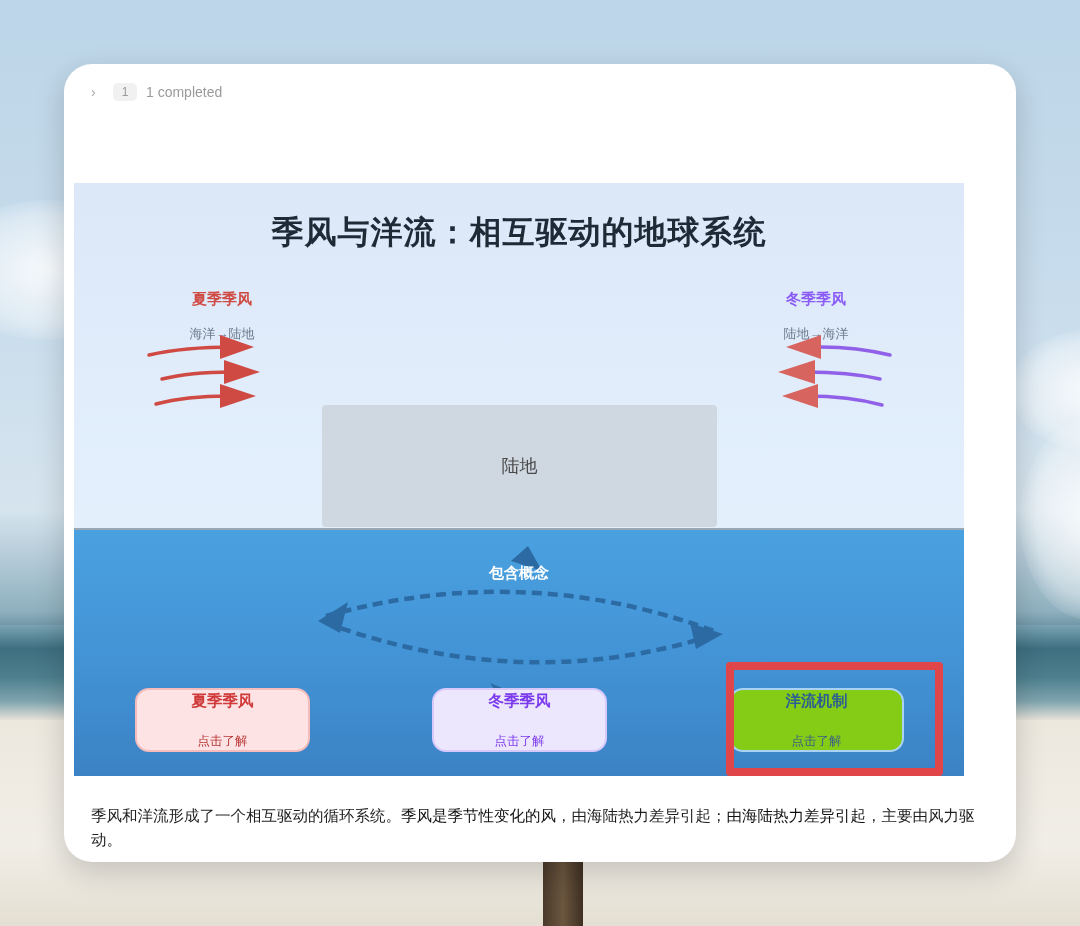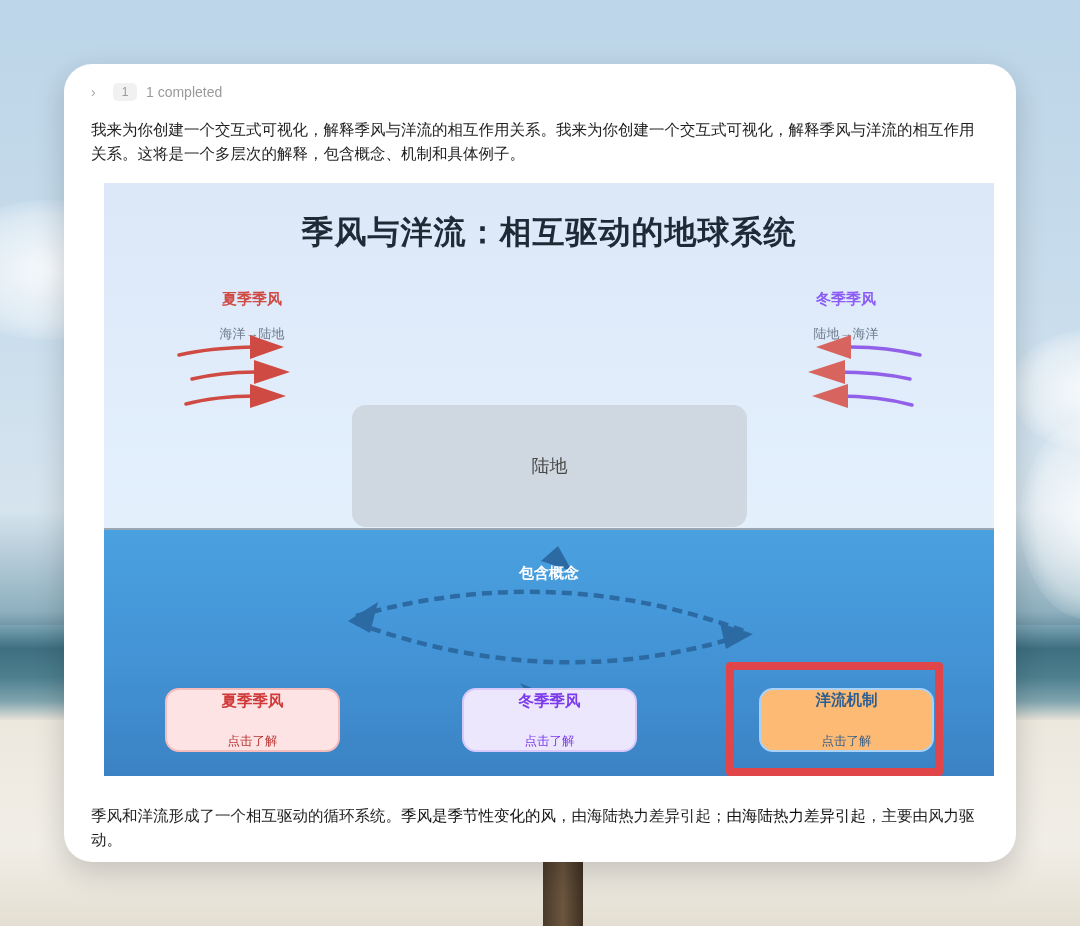--- a/index.html
+++ b/index.html
@@ -126,7 +126,6 @@
     <span>1 completed</span>
   </div>
 
-  <p class="intro">我来为你创建一个交互式可视化，解释季风与洋流的相互作用关系。我来为你创建一个交互式可视化，解释季风与洋流的相互作用关系。这将是一个多层次的解释，包含概念、机制和具体例子。</p>
 
   <div class="viz">
     <div class="sky"></div>

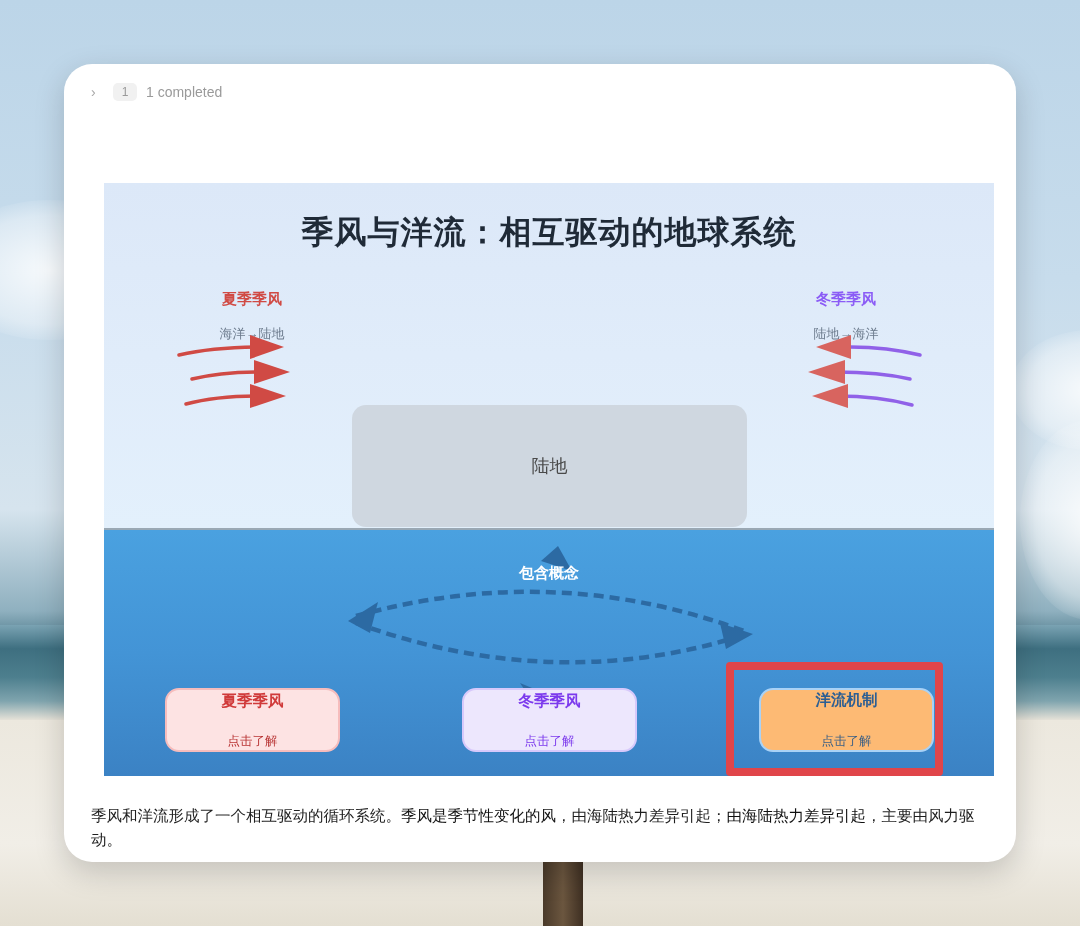--- a/index.html
+++ b/index.html
@@ -46,7 +46,7 @@
     font-size: 15.5px; line-height: 24px; color: #1f1f1f;
   }
   .viz {
-    position: absolute; left: 40px; top: 119px; width: 890px; height: 677px;
+    position: absolute; left: 10px; top: 119px; width: 890px; height: 677px;
     overflow: hidden;
   }
   .sky {

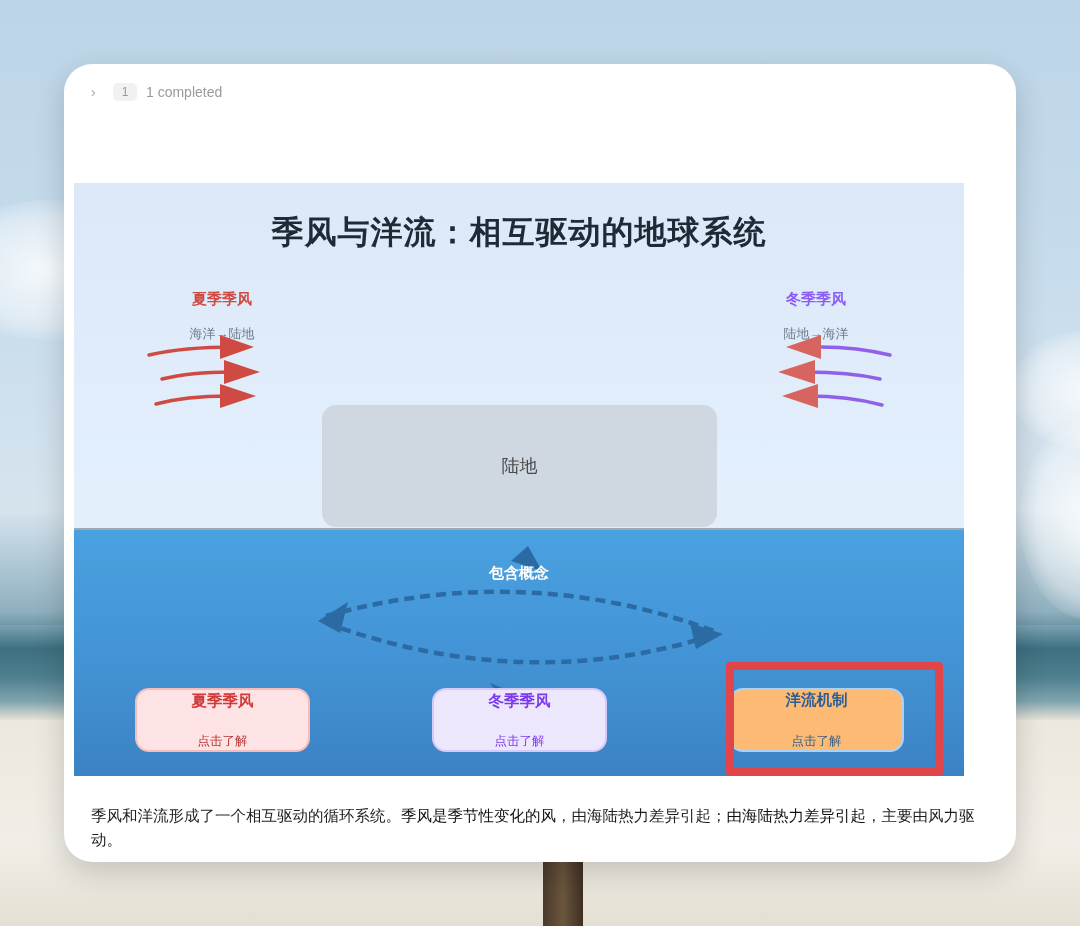--- a/index.html
+++ b/index.html
@@ -73,7 +73,7 @@
   .winter-label .name { color: #8b5cf6; }
   .land {
     position: absolute; left: 248px; top: 222px; width: 395px; height: 122px;
-    background: #cfd7e0; border-radius: 14px;
+    background: #cfd7e0; border-radius: 4px;
     display: flex; align-items: center; justify-content: center;
     font-size: 18px; color: #4a4a4a;
   }

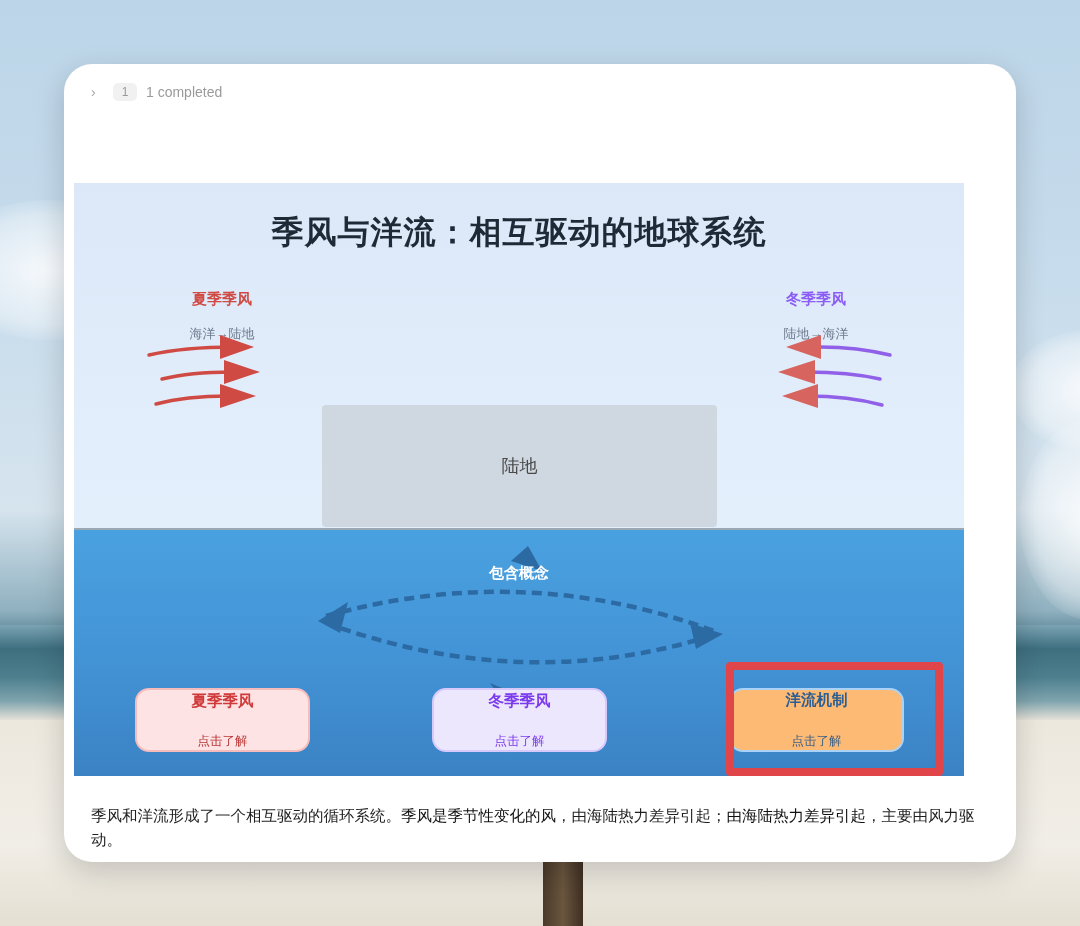--- a/index.html
+++ b/index.html
@@ -96,7 +96,7 @@
   .btn-winter { left: 358px; background: #ede7fd; border: 2px solid #d7c9fb; }
   .btn-winter .t { color: #7c3aed; }
   .btn-winter .s { color: #7c3aed; }
-  .btn-ocean { left: 655px; background: #fdba74; border: 2px solid #a9d2f6; justify-content: space-between; }
+  .btn-ocean { left: 655px; background: #84cc16; border: 2px solid #a9d2f6; }
   .btn-ocean .t { color: #2d5f93; }
   .btn-ocean .s { color: #3a5f85; }
   .highlight {

